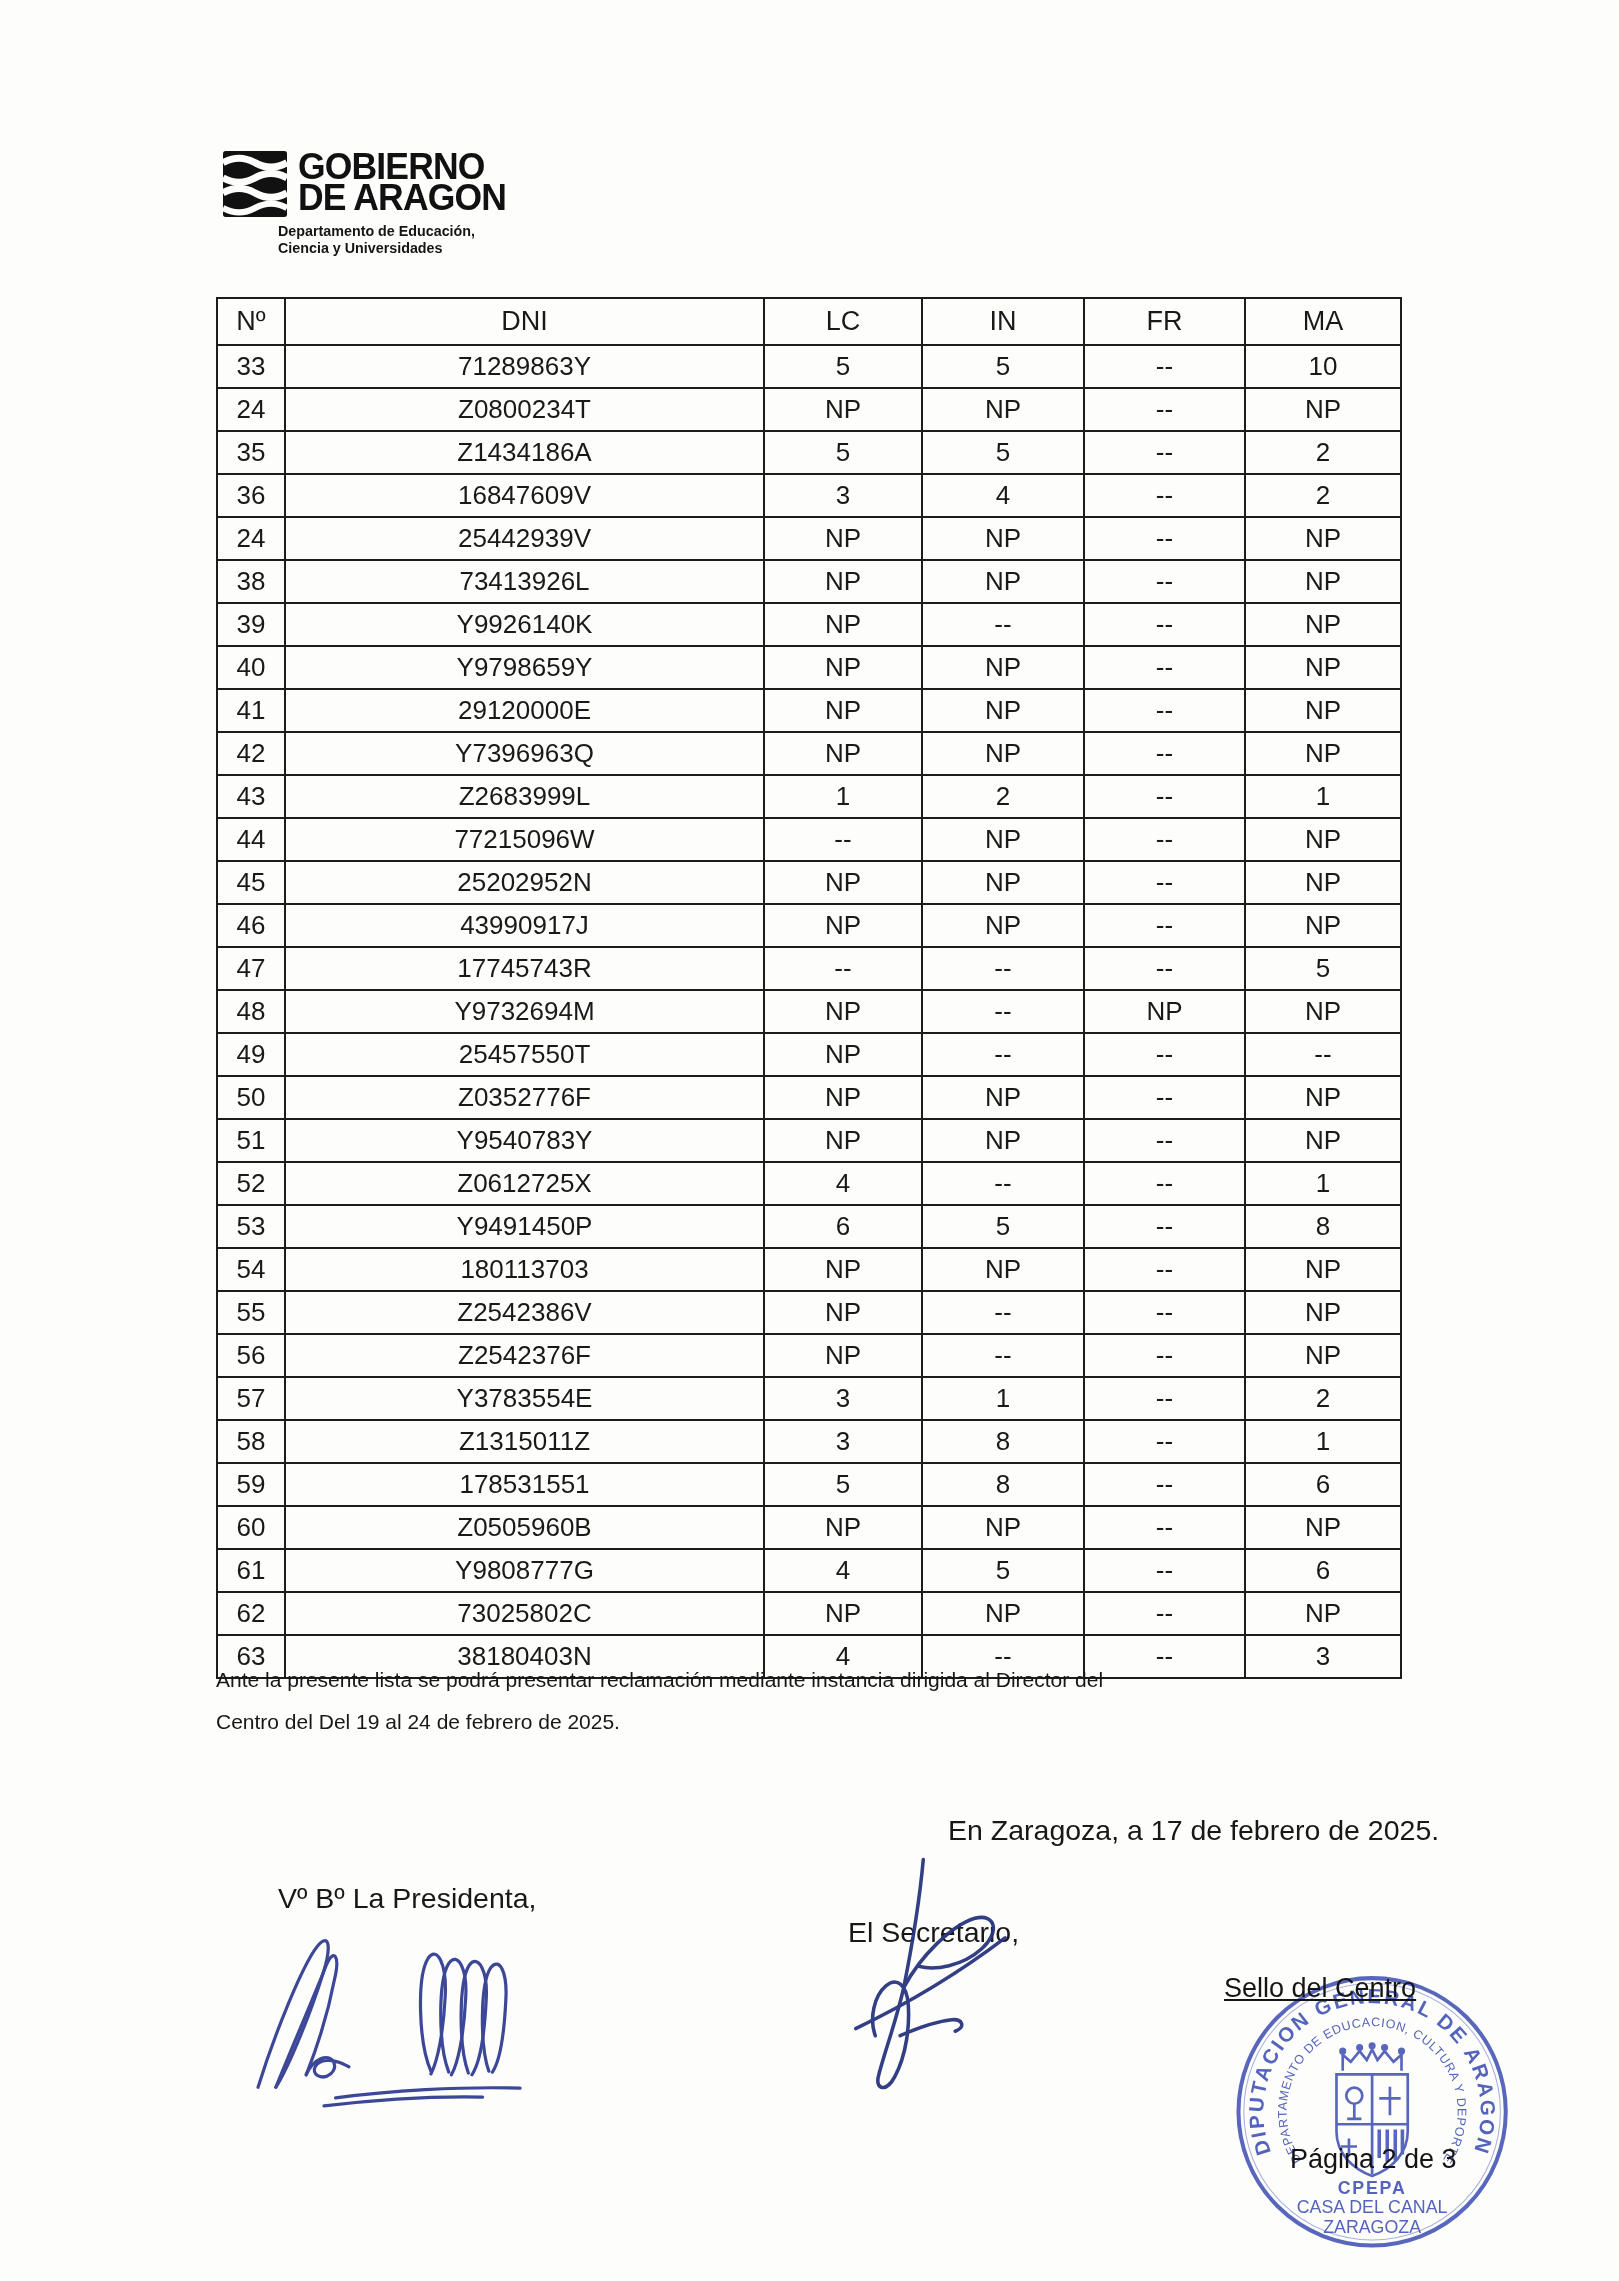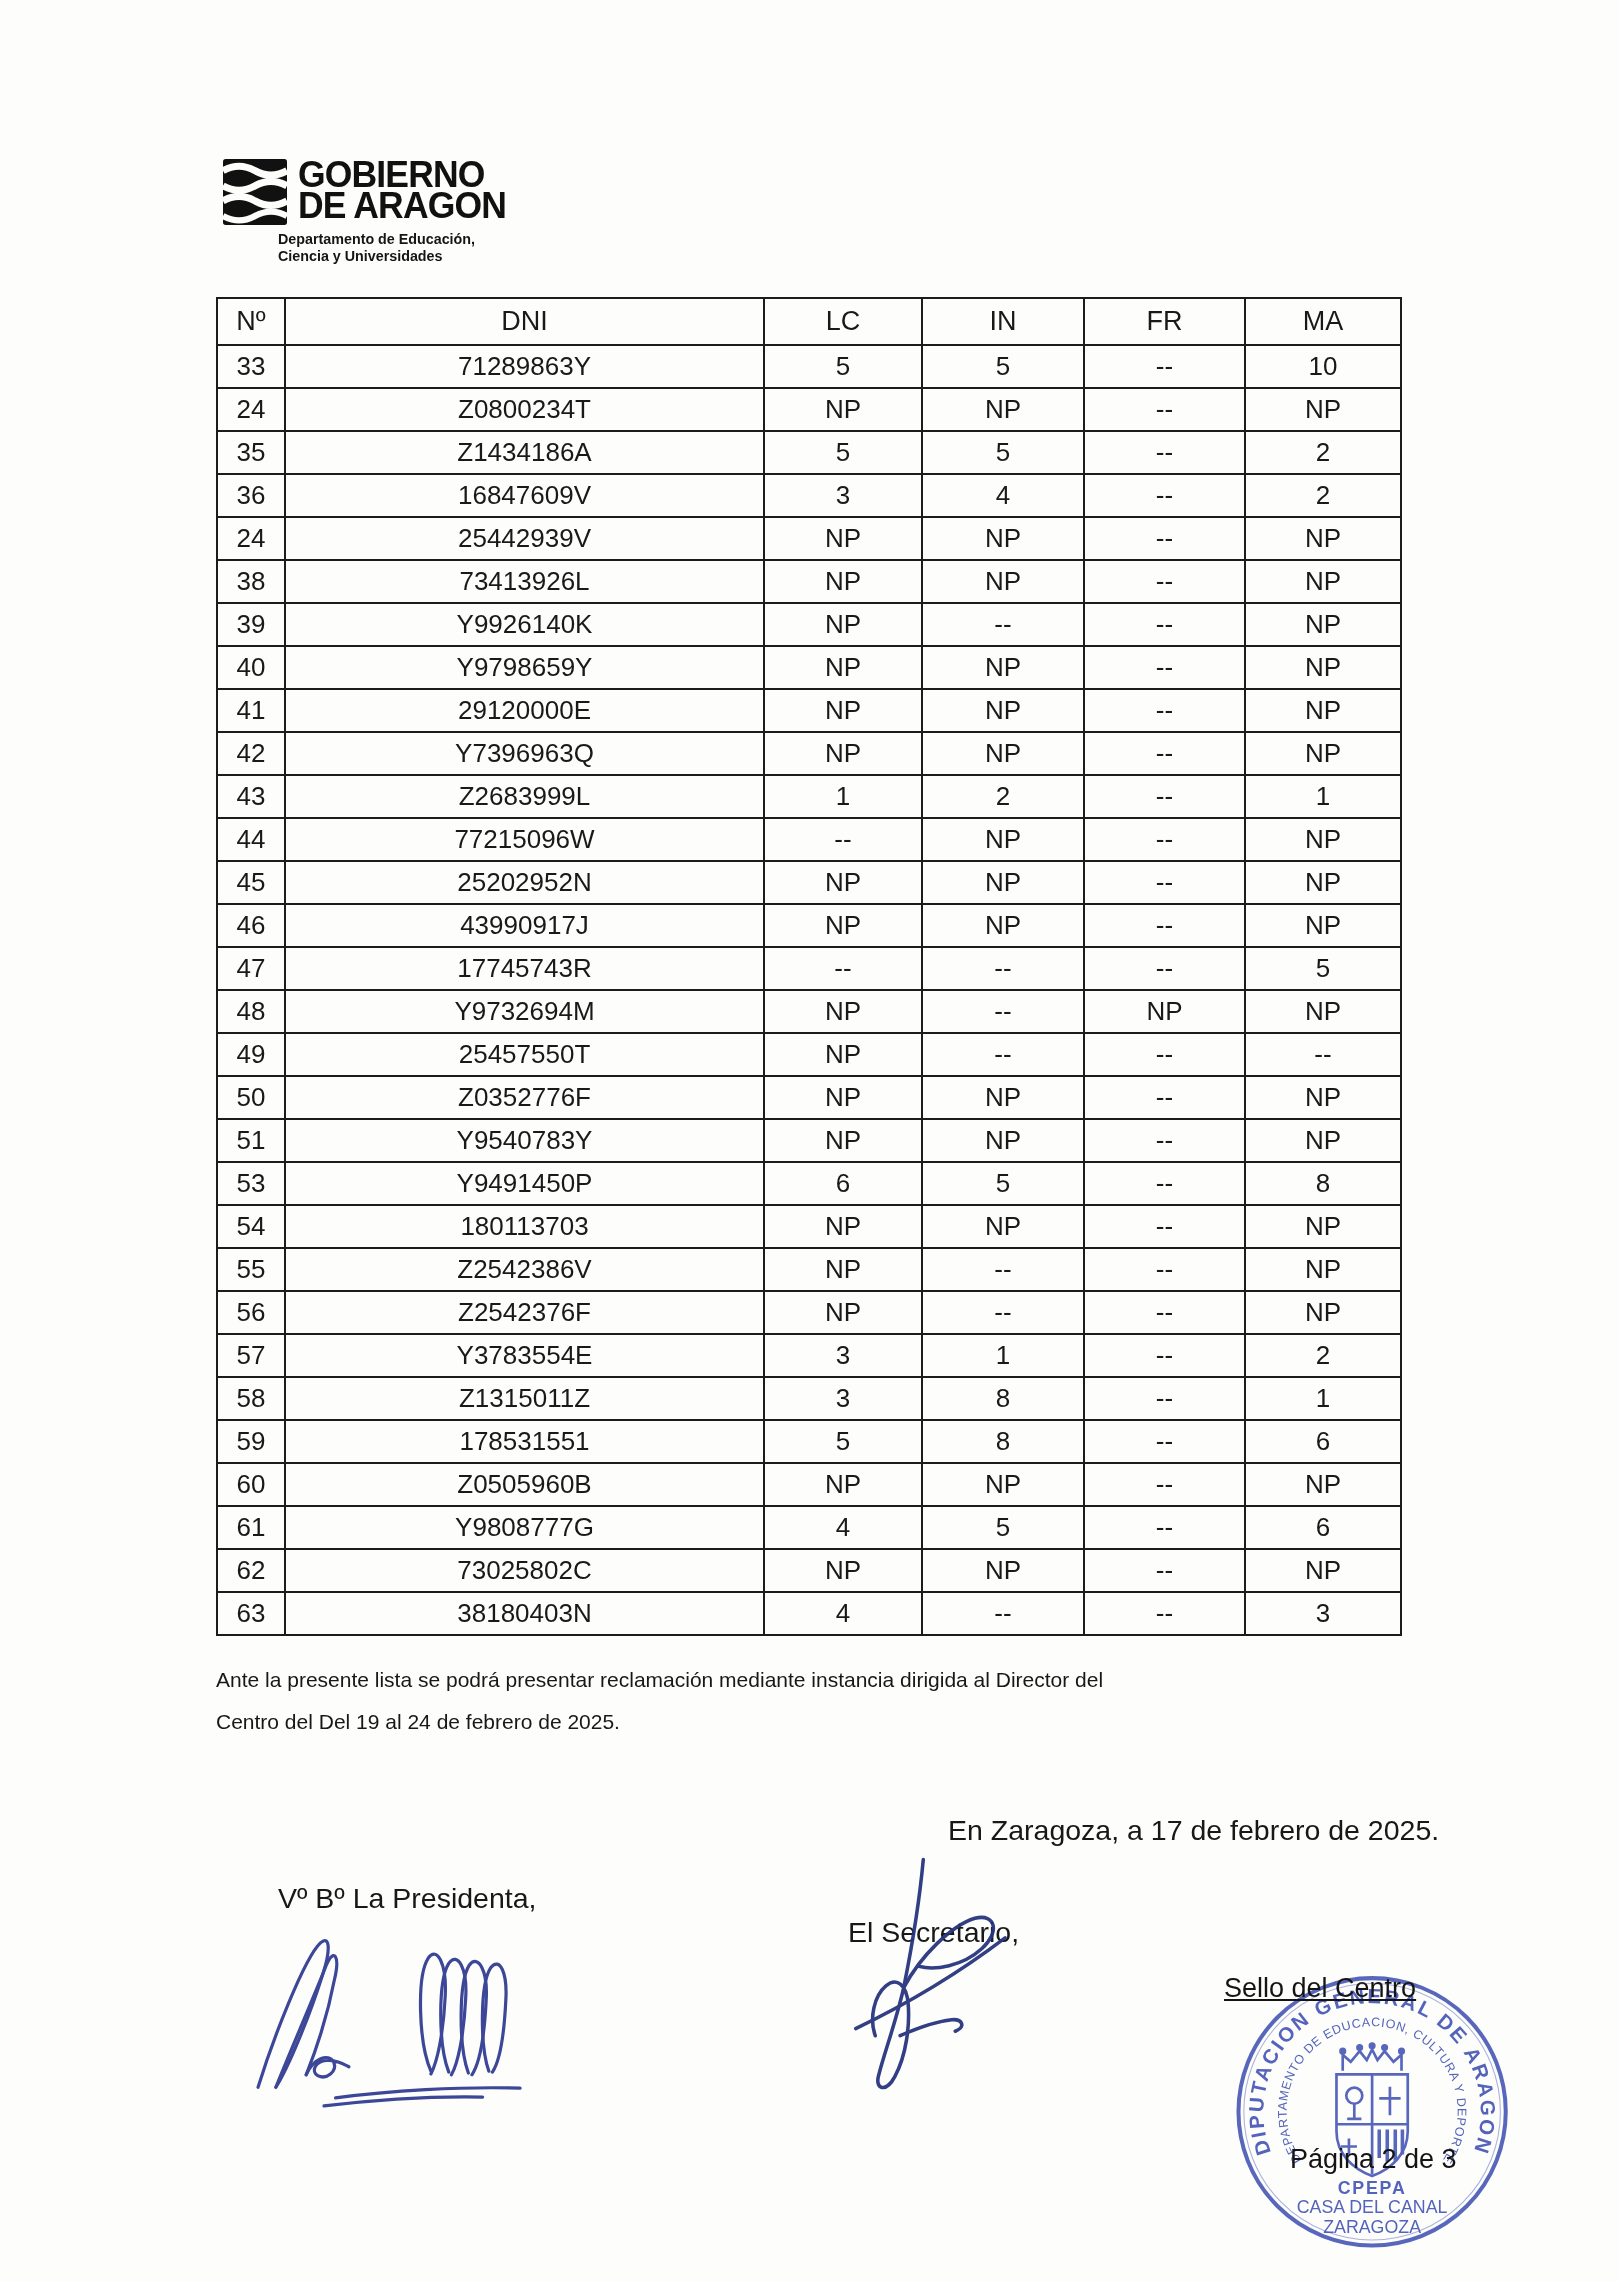--- a/index.html
+++ b/index.html
@@ -15,7 +15,7 @@
   }
   
   .logo-block { position:absolute; left:223px; top:151px; }
-  .logo-row { display:flex; align-items:flex-start;margin-top:8px; }
+  .logo-row { display:flex; align-items:flex-start; }
   .logo-mark { width:64px; height:66px; margin-right:10.7px; }
   .logo-title { font-weight:bold; font-size:37px; line-height:31px; letter-spacing:-0.9px;
                 transform:scaleX(.96); transform-origin:left top; color:#111; }

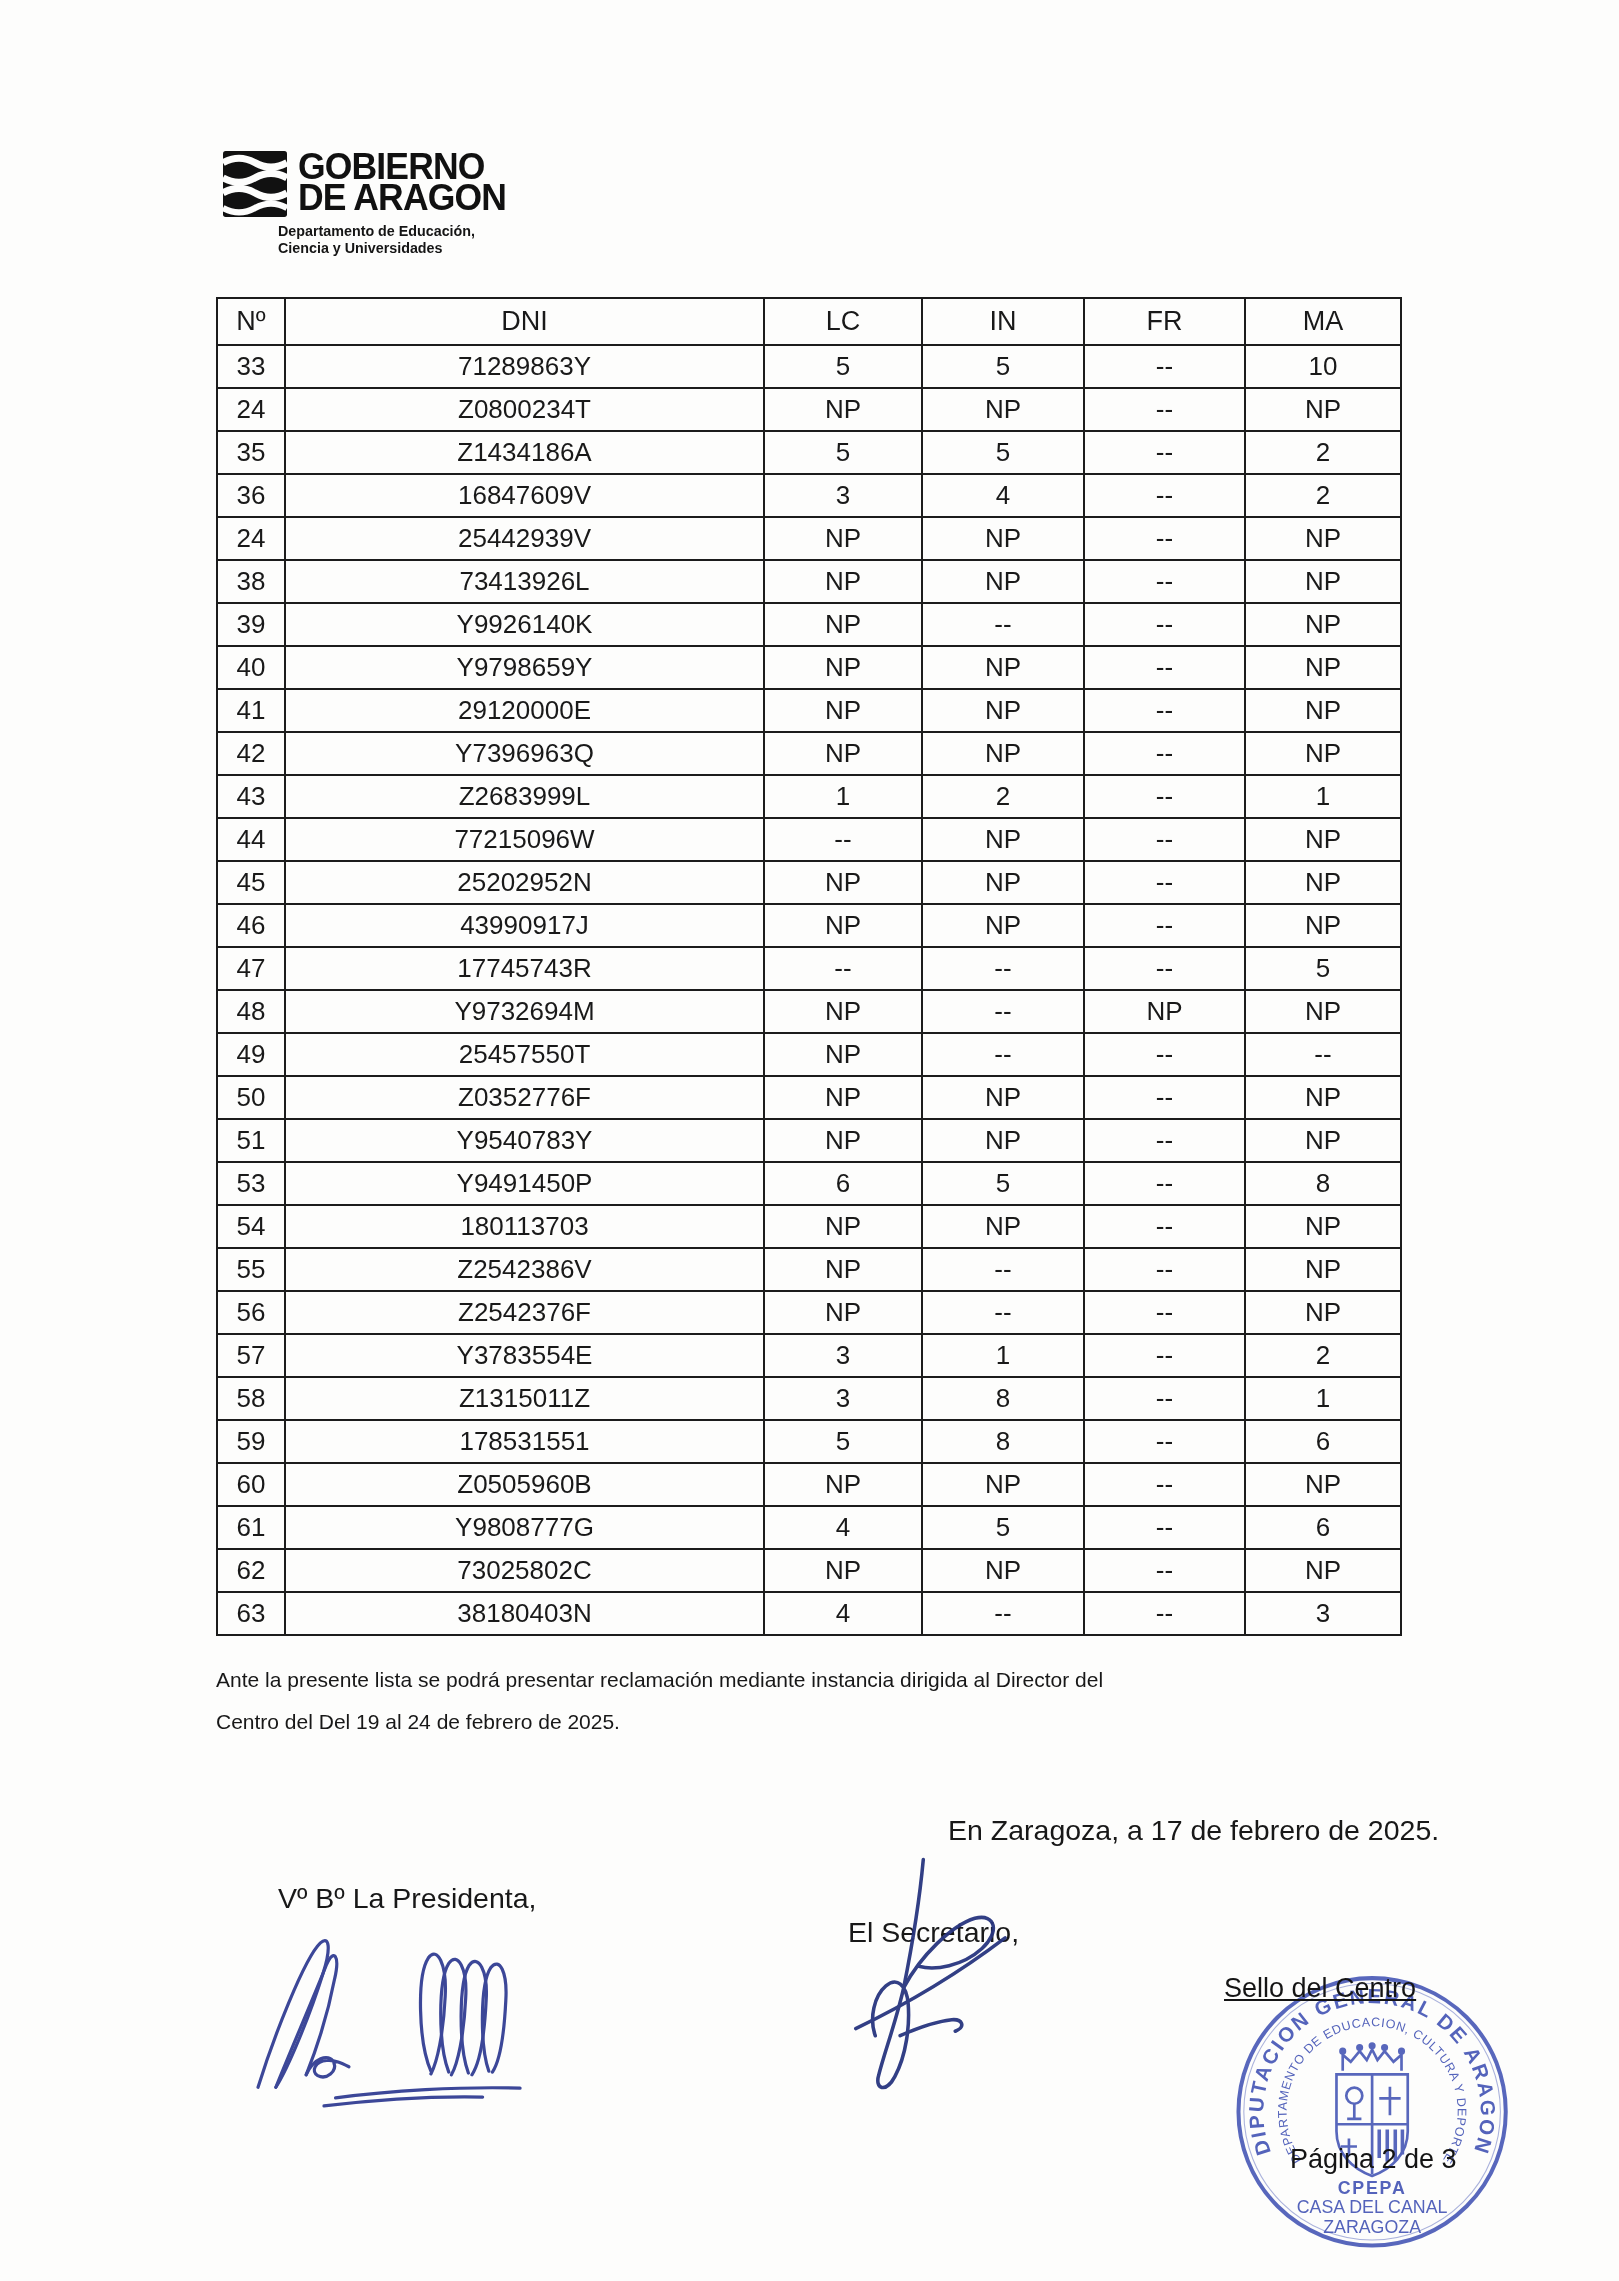--- a/index.html
+++ b/index.html
@@ -260,6 +260,14 @@
       <td>NP</td>
     </tr>
 
+    <tr>
+      <td>52</td>
+      <td>Z0612725X</td>
+      <td>4</td>
+      <td>--</td>
+      <td>--</td>
+      <td>1</td>
+    </tr>
 
     <tr>
       <td>53</td>

